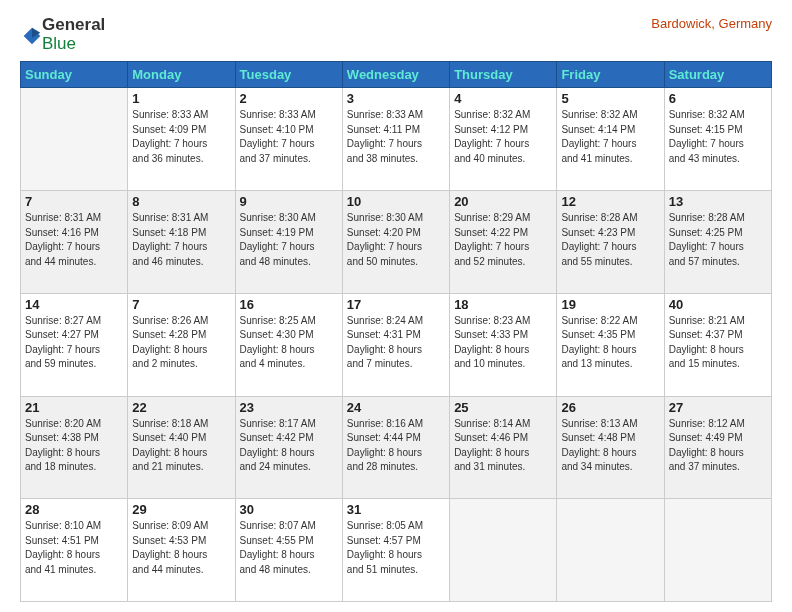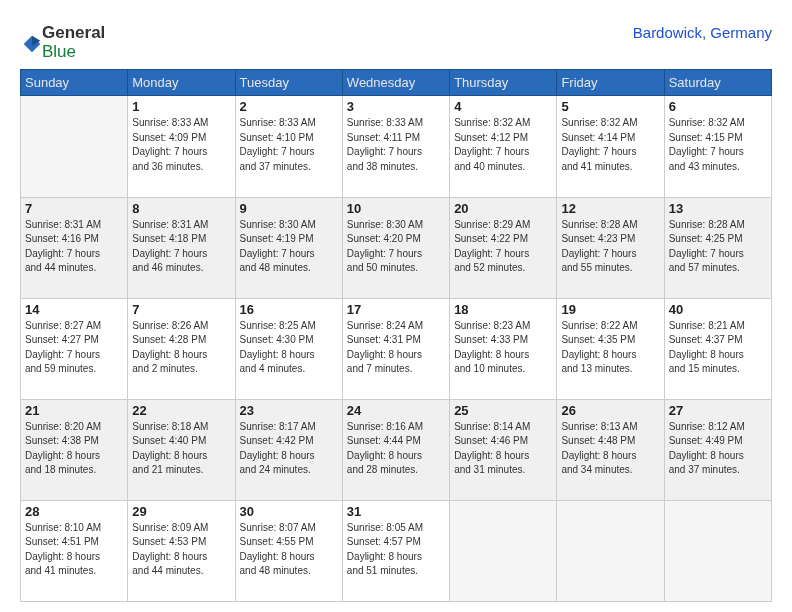--- a/index.html
+++ b/index.html
@@ -13,7 +13,7 @@
     .page {
       width: 792px;
       height: 612px;
-      padding: 24px 20px 10px 20px;
+      padding: 16px 20px 10px 20px;
       display: flex;
       flex-direction: column;
     }

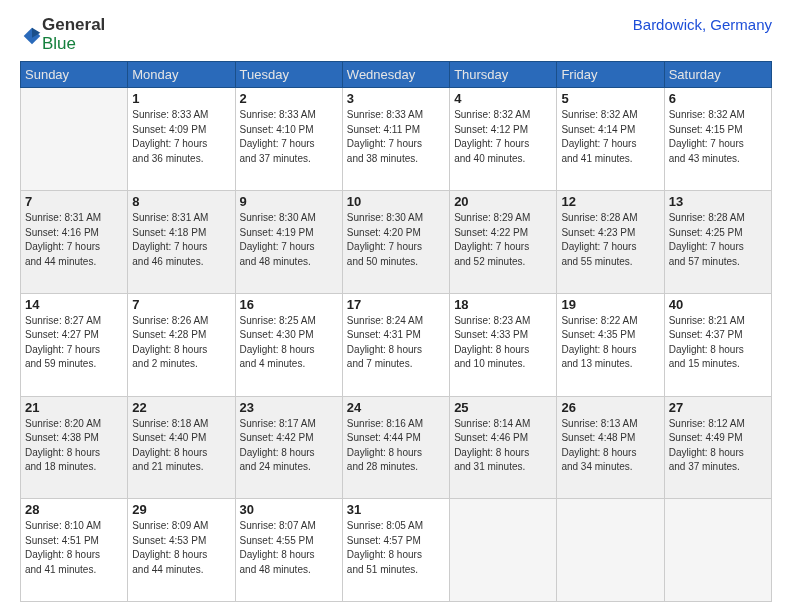--- a/index.html
+++ b/index.html
@@ -48,8 +48,8 @@
       color: #222;
     }
     .location {
-      font-size: 15px;
-      color: #1d4ed8;
+      font-size: 13px;
+      color: #c2410c;
     }
     .calendar {
       flex: 1;

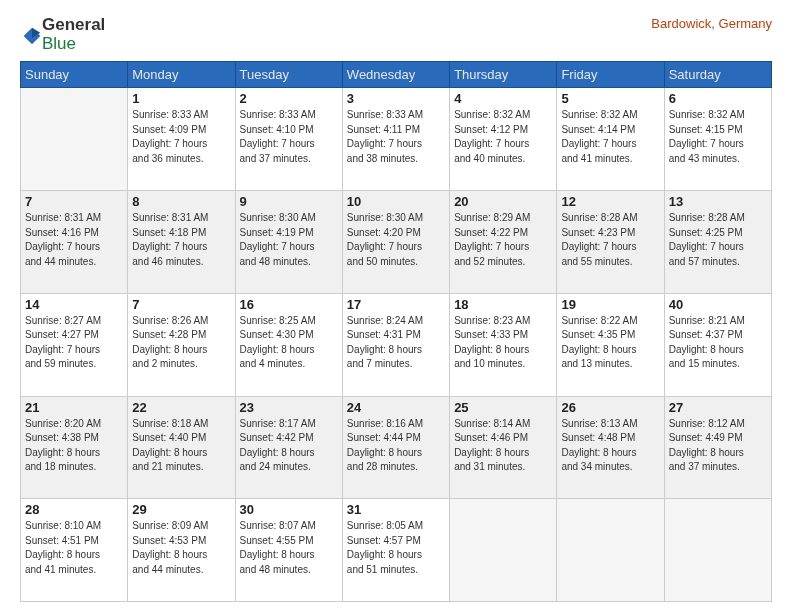--- a/index.html
+++ b/index.html
@@ -60,9 +60,9 @@
     }
     .calendar th {
       background: #2a6aba;
-      color: #e5e5e5;
+      color: #5eead4;
       font-size: 13px;
-      font-weight: normal;
+      font-weight: bold;
       padding: 5px 4px;
       text-align: left;
       border: 1px solid #1a4f8a;

